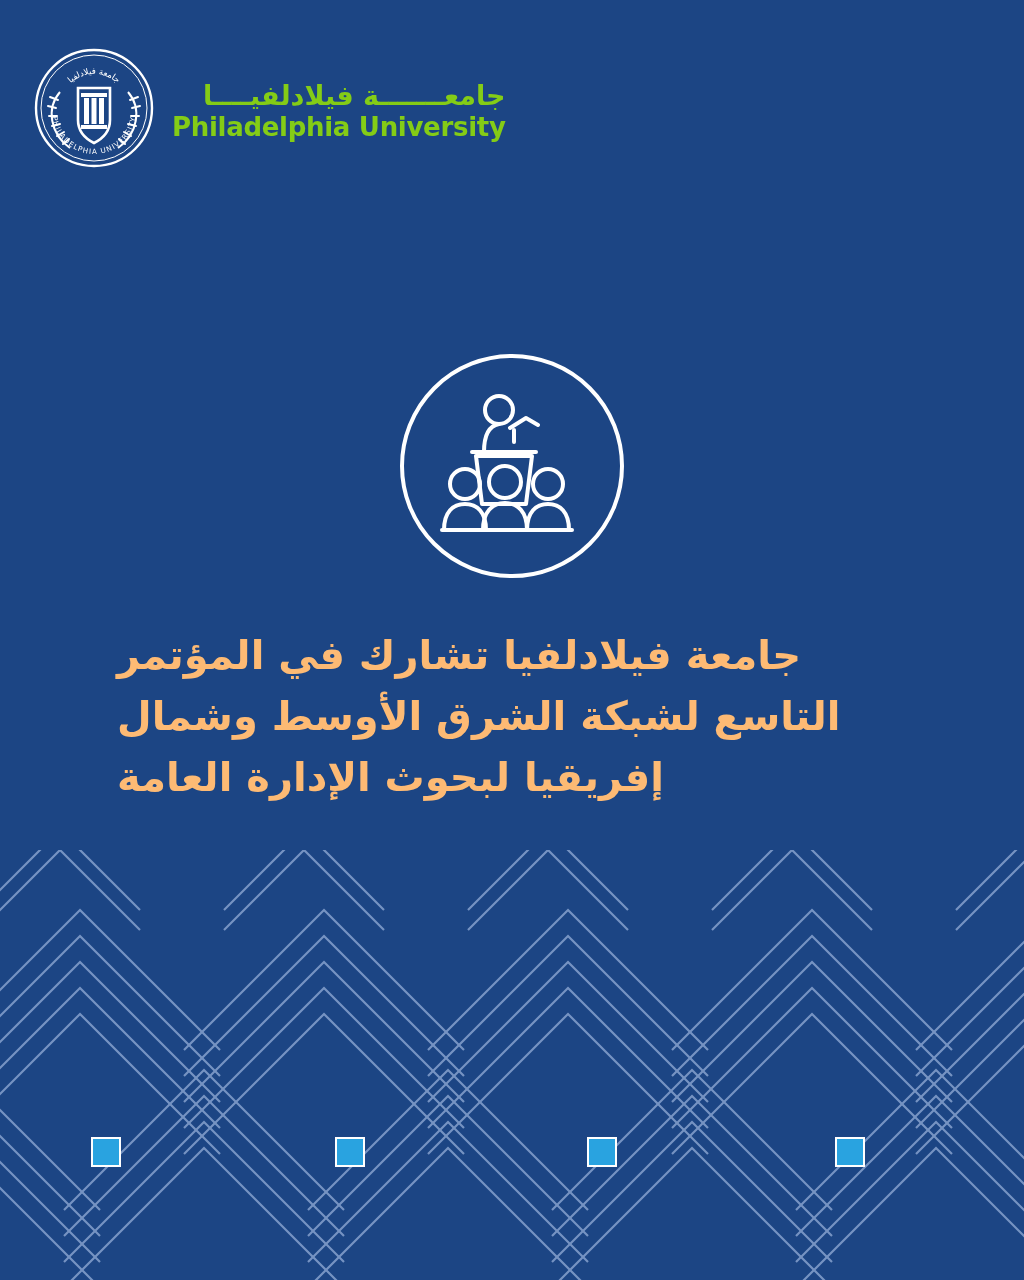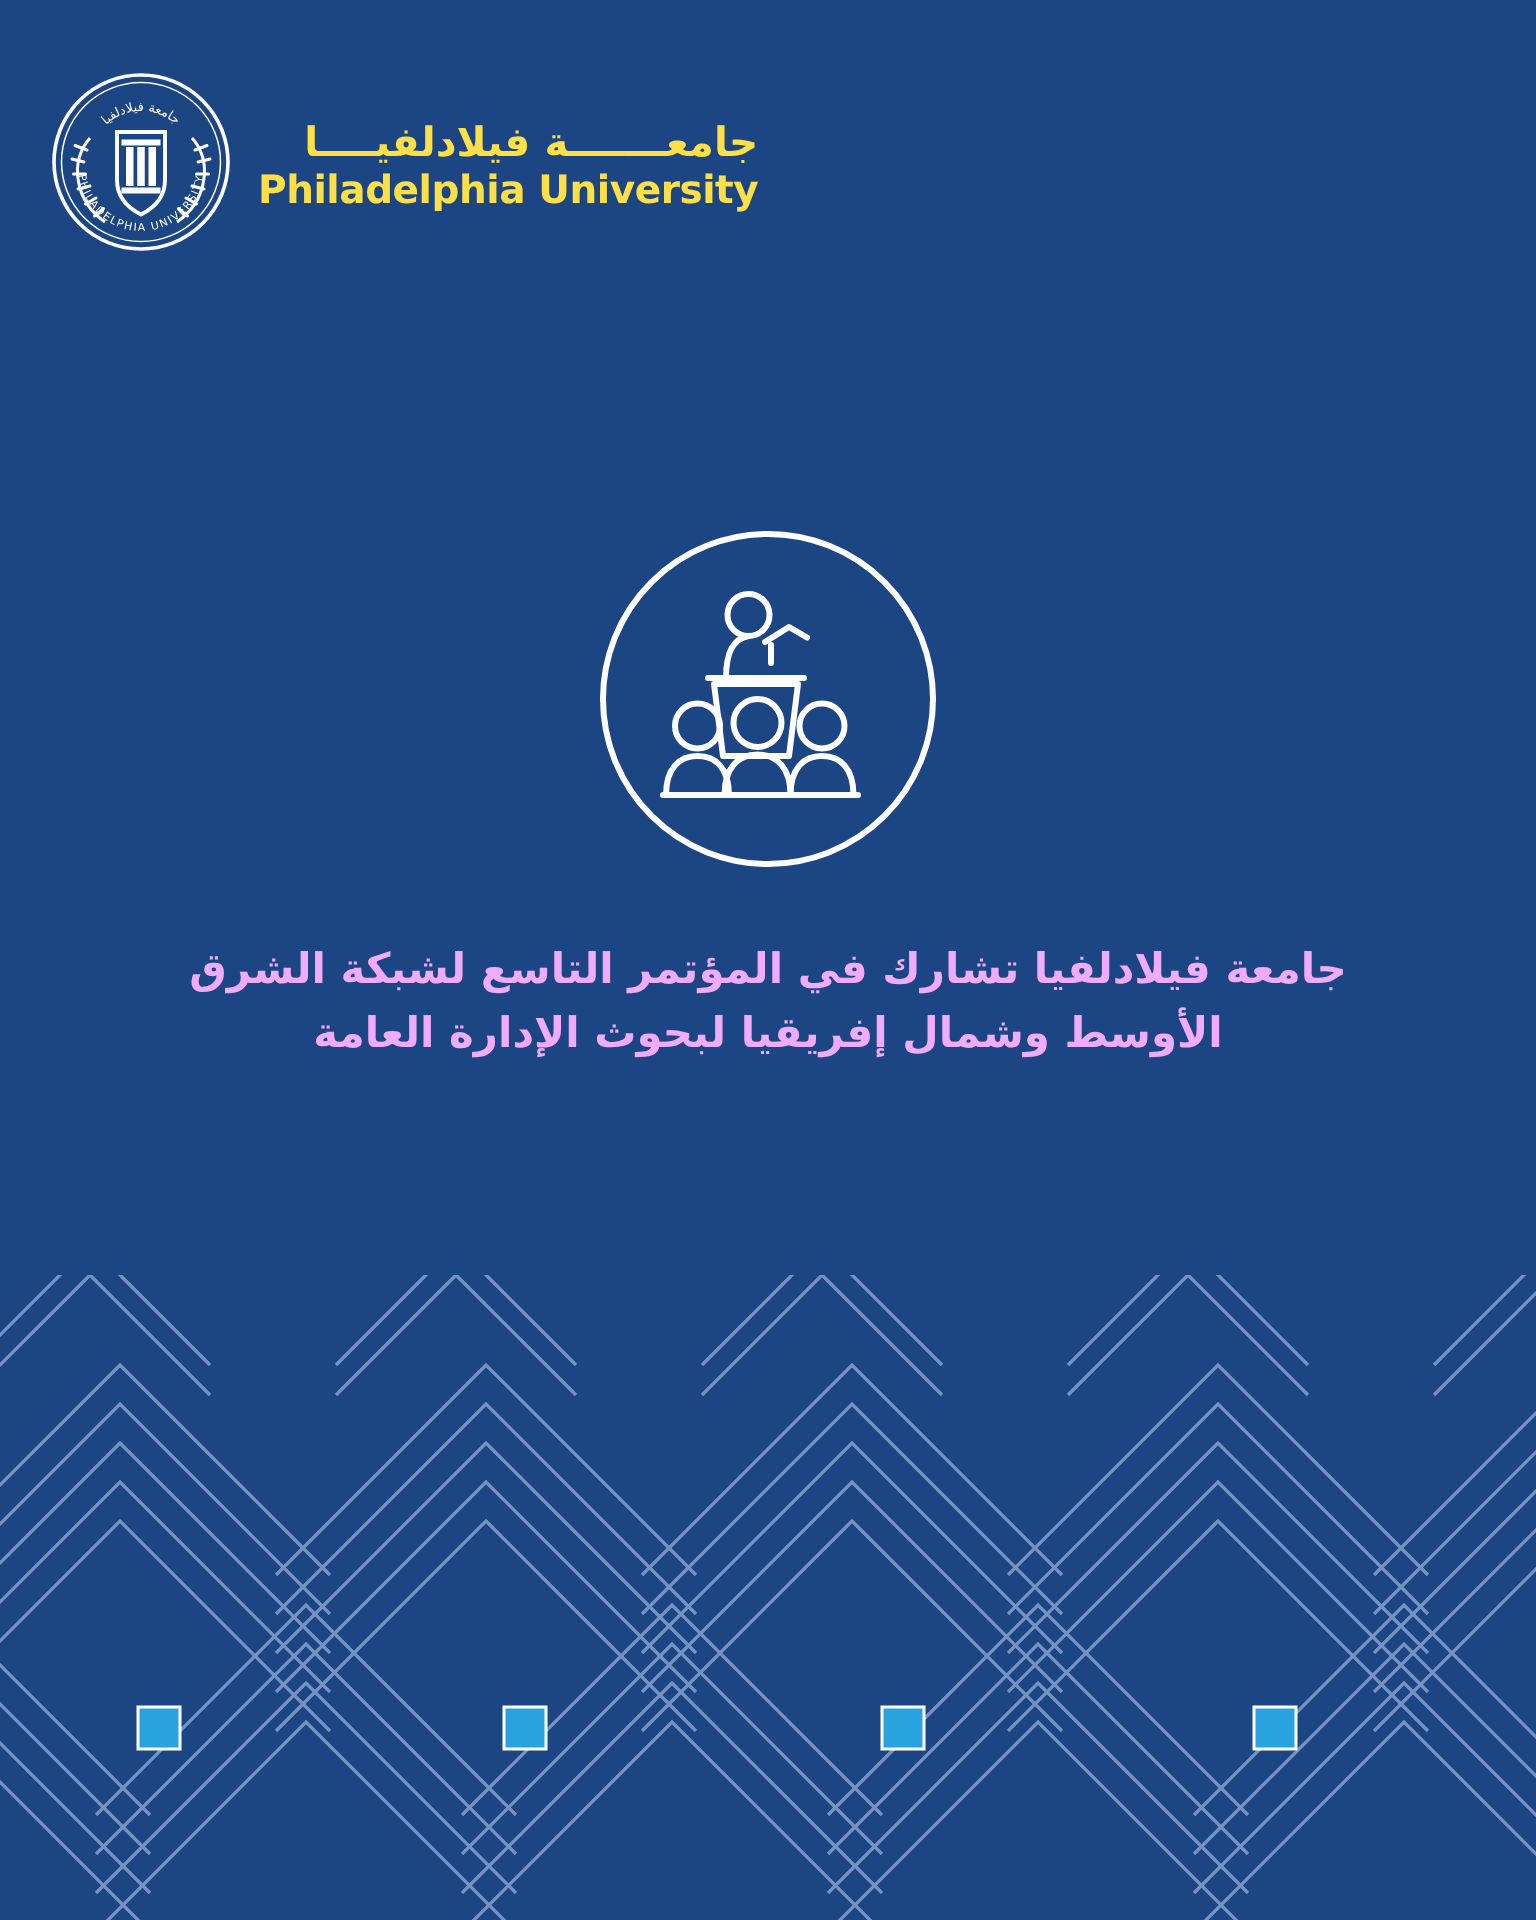--- a/index.html
+++ b/index.html
@@ -40,7 +40,7 @@
     display: flex;
     flex-direction: column;
     justify-content: center;
-    color: #fde047;
+    color: #84cc16;
     padding-top: 8px;
   }
   .logo-text .ar {

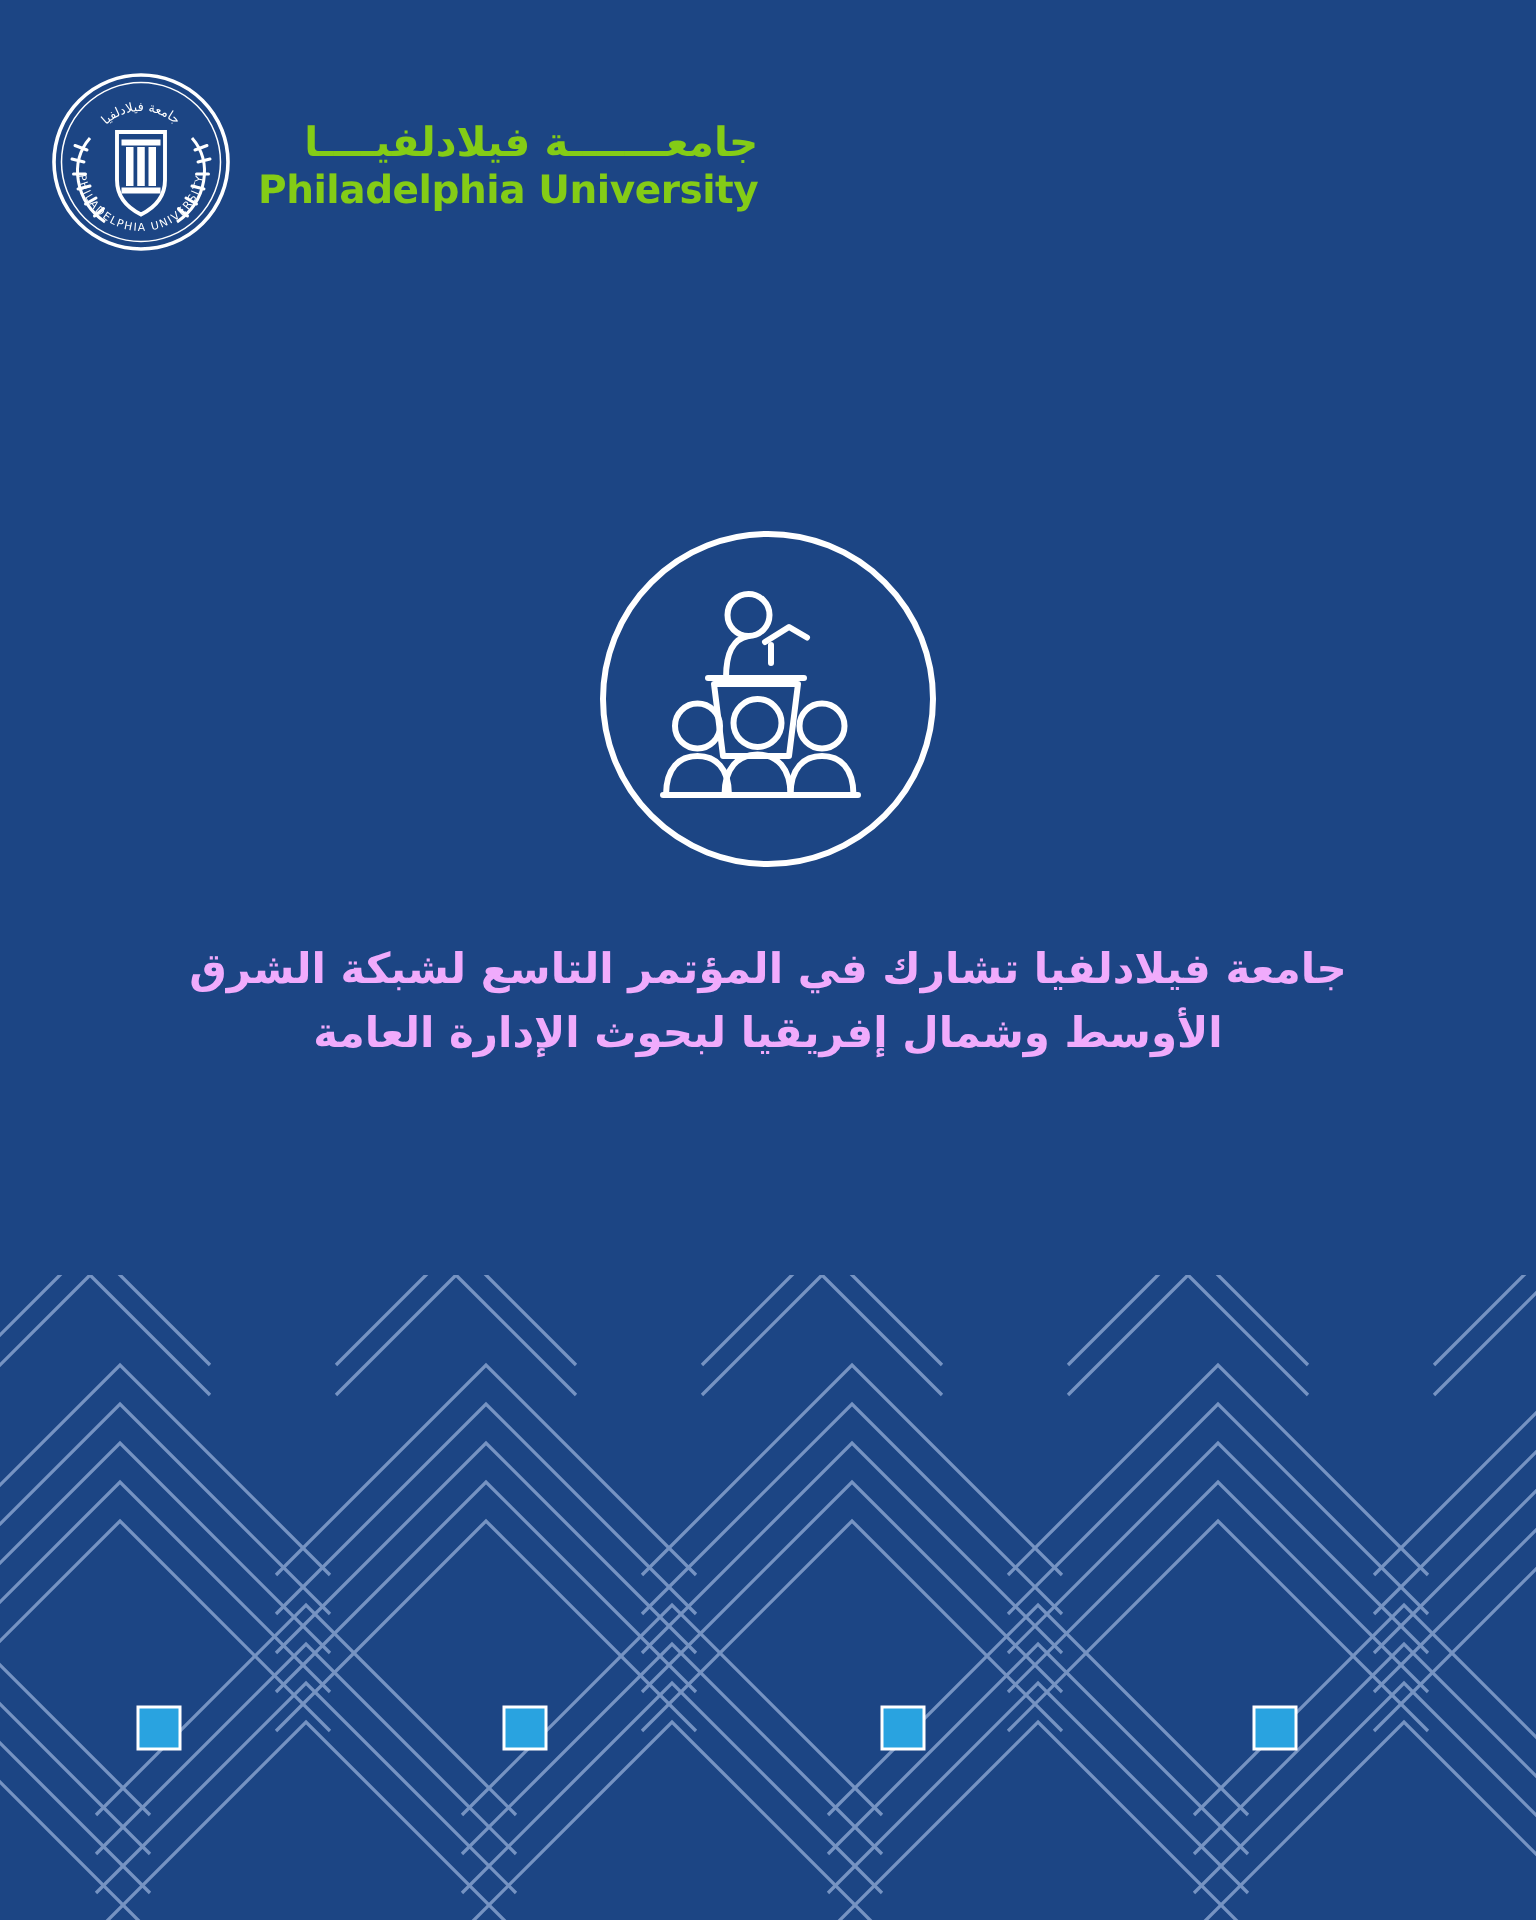--- a/index.html
+++ b/index.html
@@ -76,10 +76,10 @@
     left: 50%;
     transform: translateX(-50%);
     width: 790px;
-    text-align: center;
+    text-align: left;
     direction: rtl;
-    color: #f0abfc;
-    font-size: 28px;
+    color: #fdba74;
+    font-size: 40px;
     line-height: 1.52;
     font-weight: 600;
     letter-spacing: 0px;

